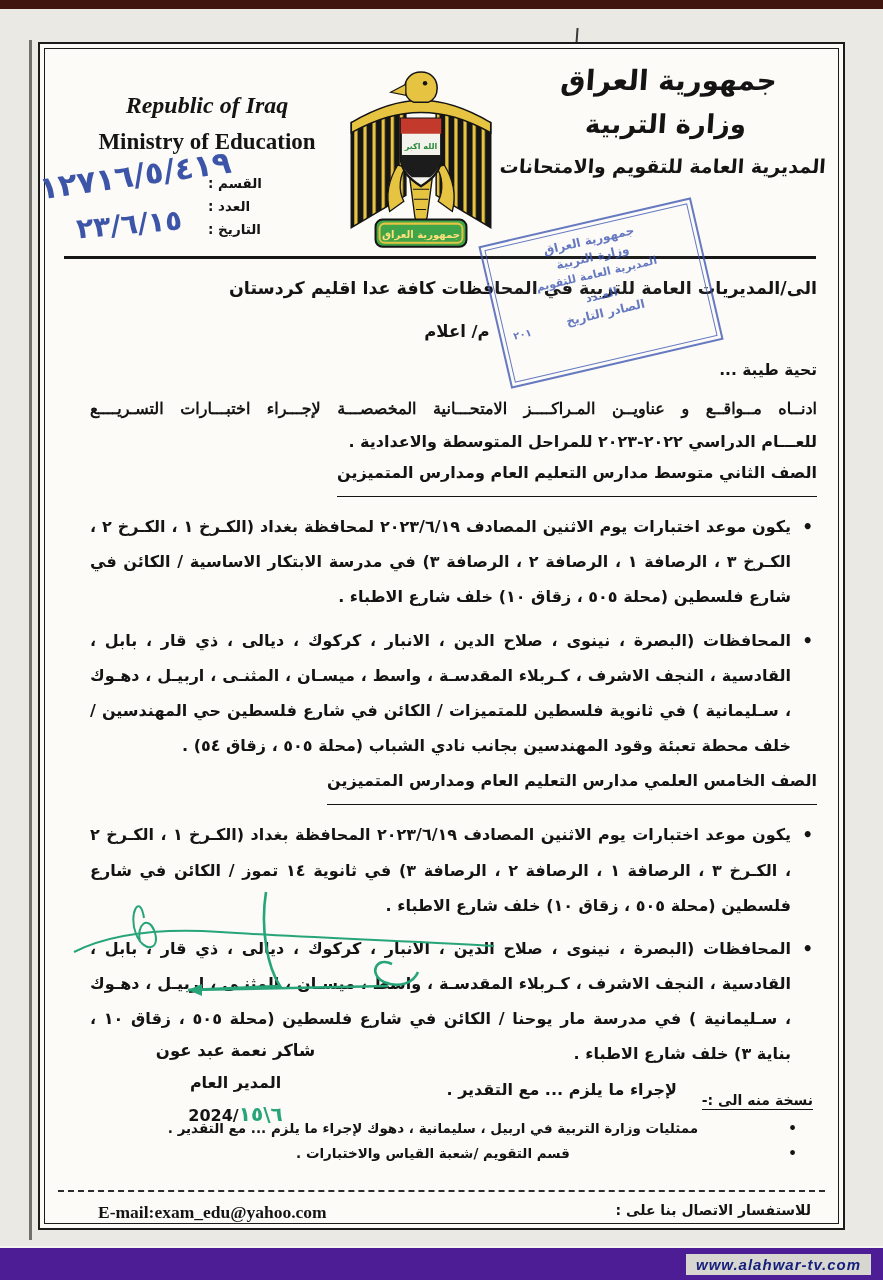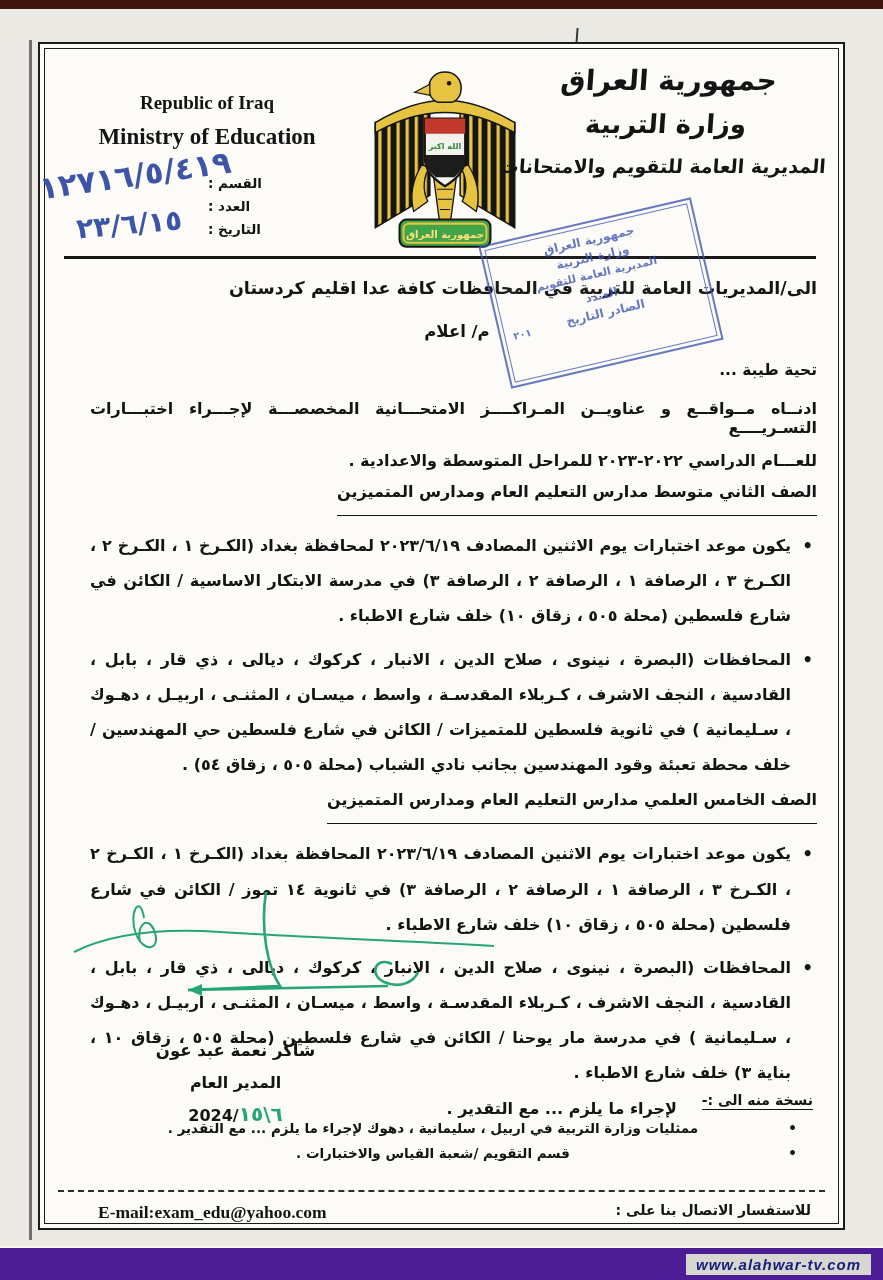--- a/index.html
+++ b/index.html
@@ -20,7 +20,7 @@
   
   .hdr-en{left:42px;top:48px;width:250px;text-align:center;
           font-family:"Liberation Serif",serif;font-weight:bold;}
-  .hdr-en .l1{font-size:19px;}
+  .hdr-en .l1{font-size:24px;font-style:italic;}
   .hdr-en .l2{font-size:23px;margin-top:10px;}
   .hdr-fields{left:168px;top:128px;width:110px;direction:rtl;text-align:left;
               font-size:13.5px;font-weight:bold;line-height:23px;}

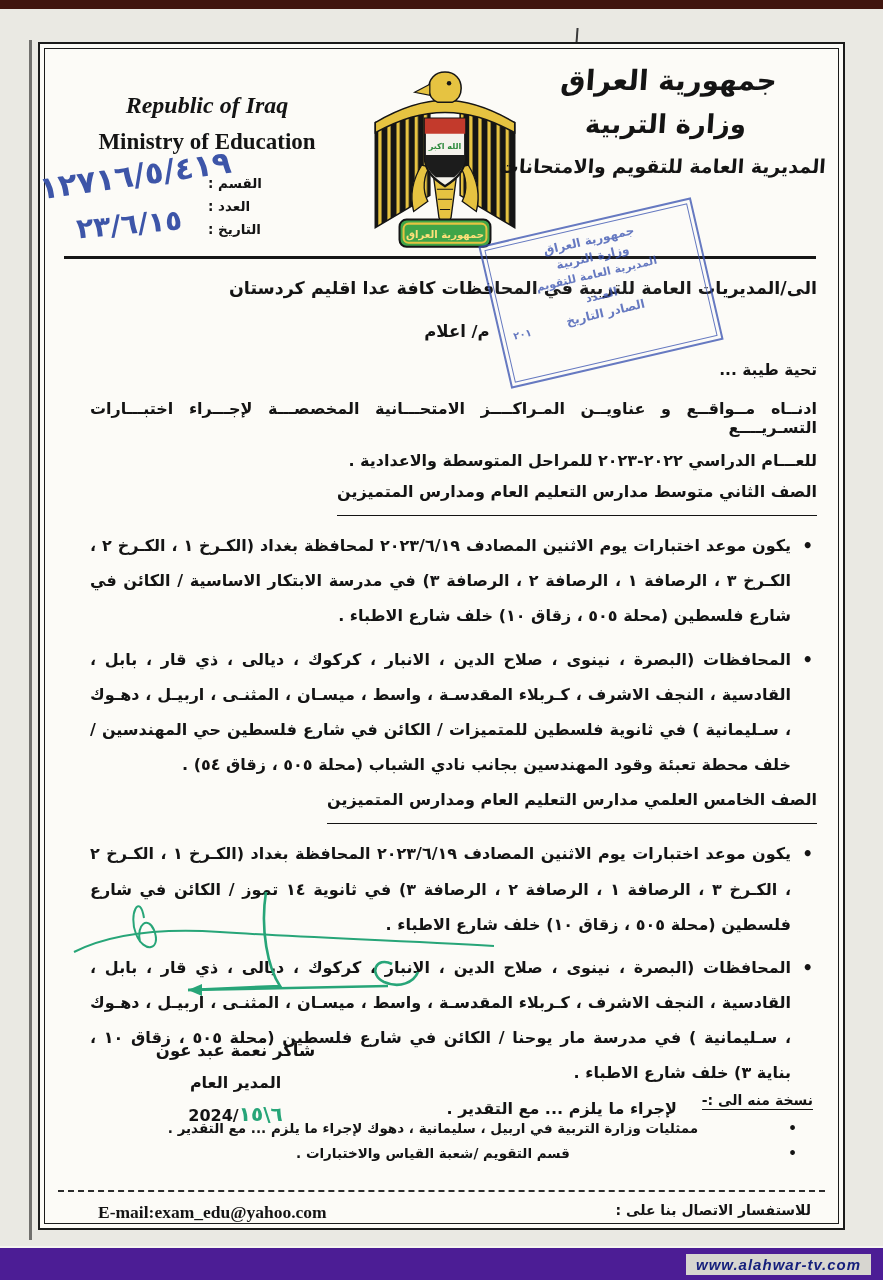--- a/index.html
+++ b/index.html
@@ -113,7 +113,7 @@
   <div class="abs hw hw1">١٢٧١٦/٥/٤١٩</div>
   <div class="abs hw hw2">٢٣/٦/١٥</div>
 
-  <div class="abs" style="left:328px;top:24px;width:154px;height:192px;">
+  <div class="abs" style="left:304px;top:24px;width:154px;height:192px;">
     <svg viewBox="0 0 150 190" width="154" height="192">
       <defs>
         <pattern id="wingL" width="9" height="9" patternUnits="userSpaceOnUse">

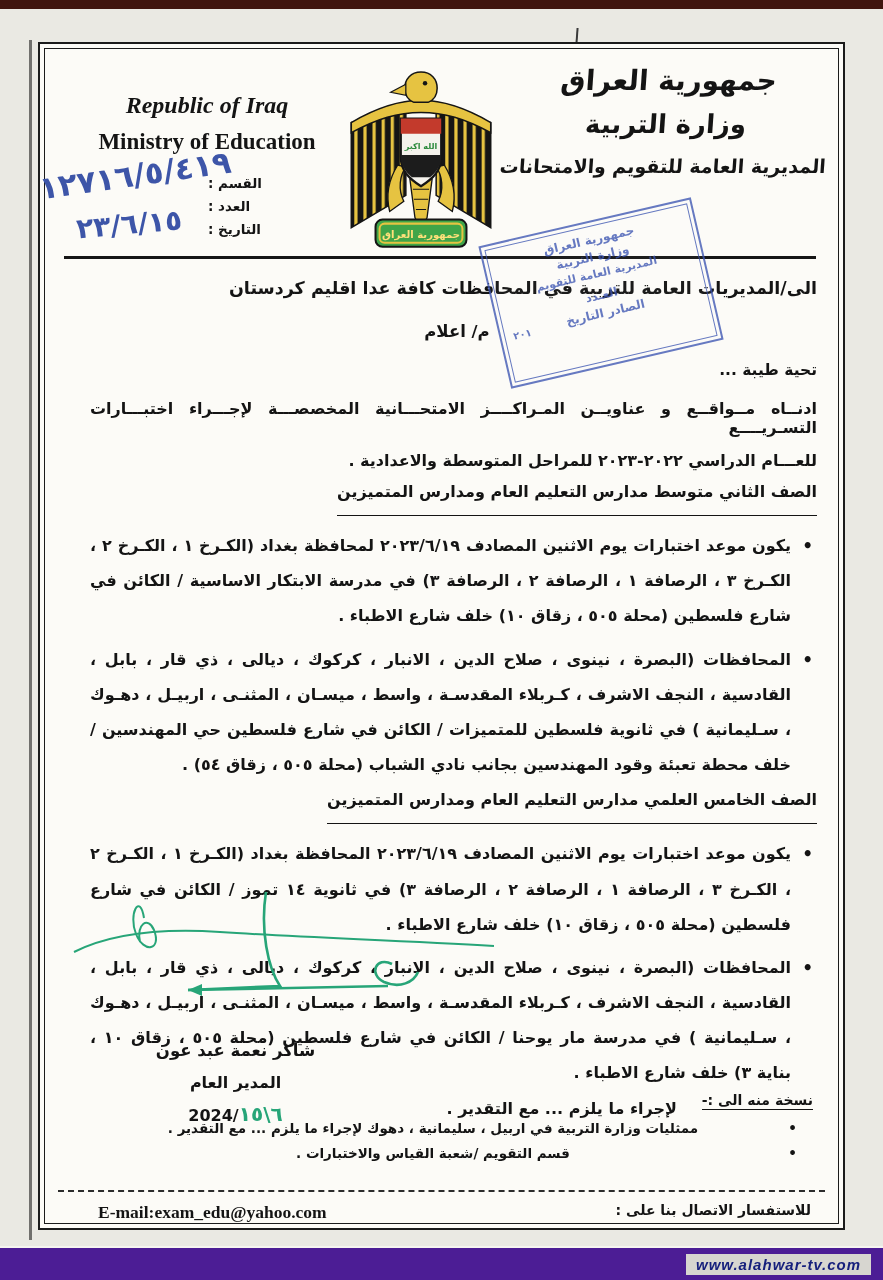--- a/index.html
+++ b/index.html
@@ -53,7 +53,7 @@
   .to-line{font-size:17.5px;margin-bottom:24px;}
   .subject{font-size:16.5px;width:120px;margin:0 300px 20px auto;text-align:center;}
   .greeting{font-size:15.5px;margin-bottom:20px;}
-  .intro1{font-size:16px;text-align:justify;text-align-last:justify;margin-bottom:14px;}
+  .intro1{font-size:16px;text-align:justify;text-align-last:justify;margin-bottom:14px;font-family:Liberation Serif, serif;}
   .intro2{font-size:16px;margin-bottom:12px;}
   .sec-title{font-size:16px;width:fit-content;border-bottom:1.5px solid #141414;
              padding-bottom:14px;margin-bottom:12px;}

